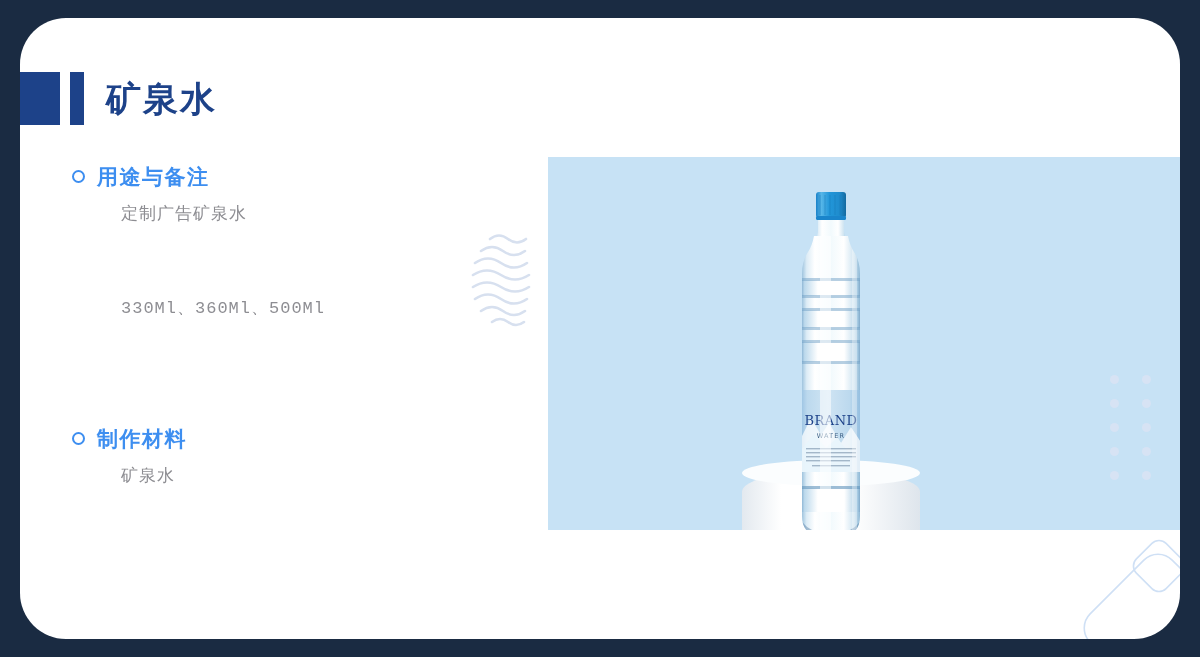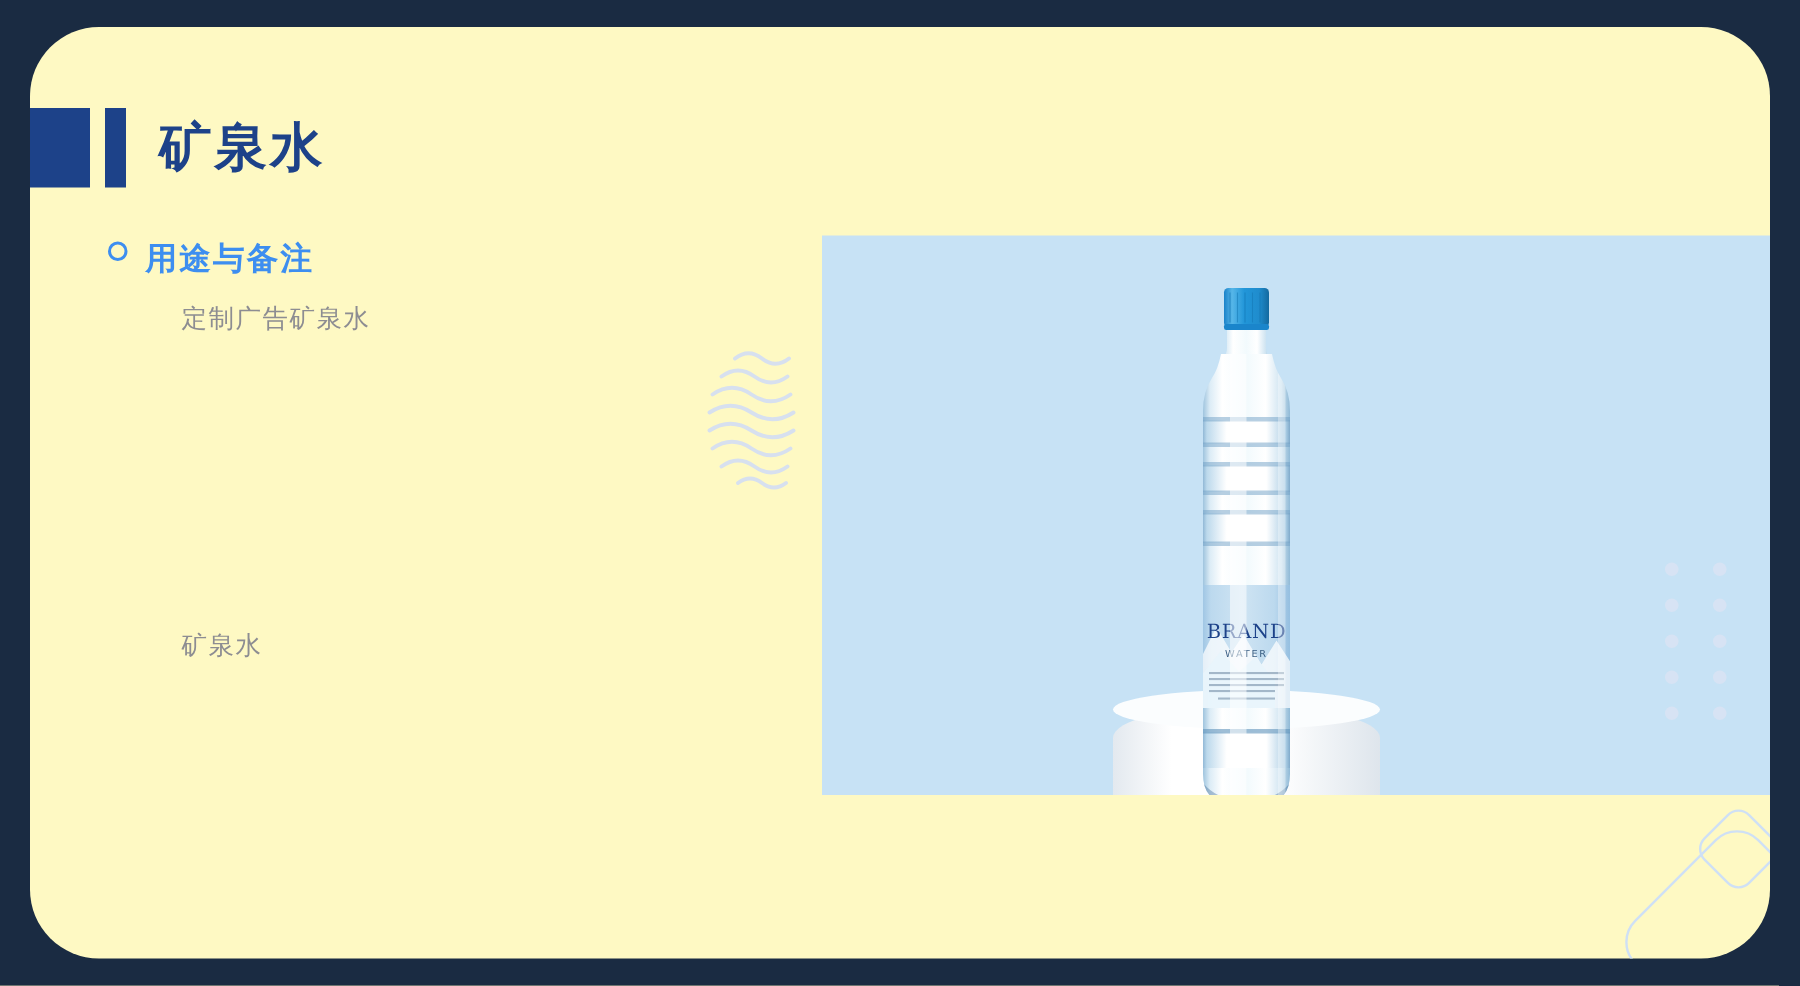--- a/index.html
+++ b/index.html
@@ -27,7 +27,7 @@
     top: 18px;
     width: 1160px;
     height: 621px;
-    background: #fef9c3;
+    background: #ffffff;
     border-radius: 46px;
     overflow: hidden;
   }

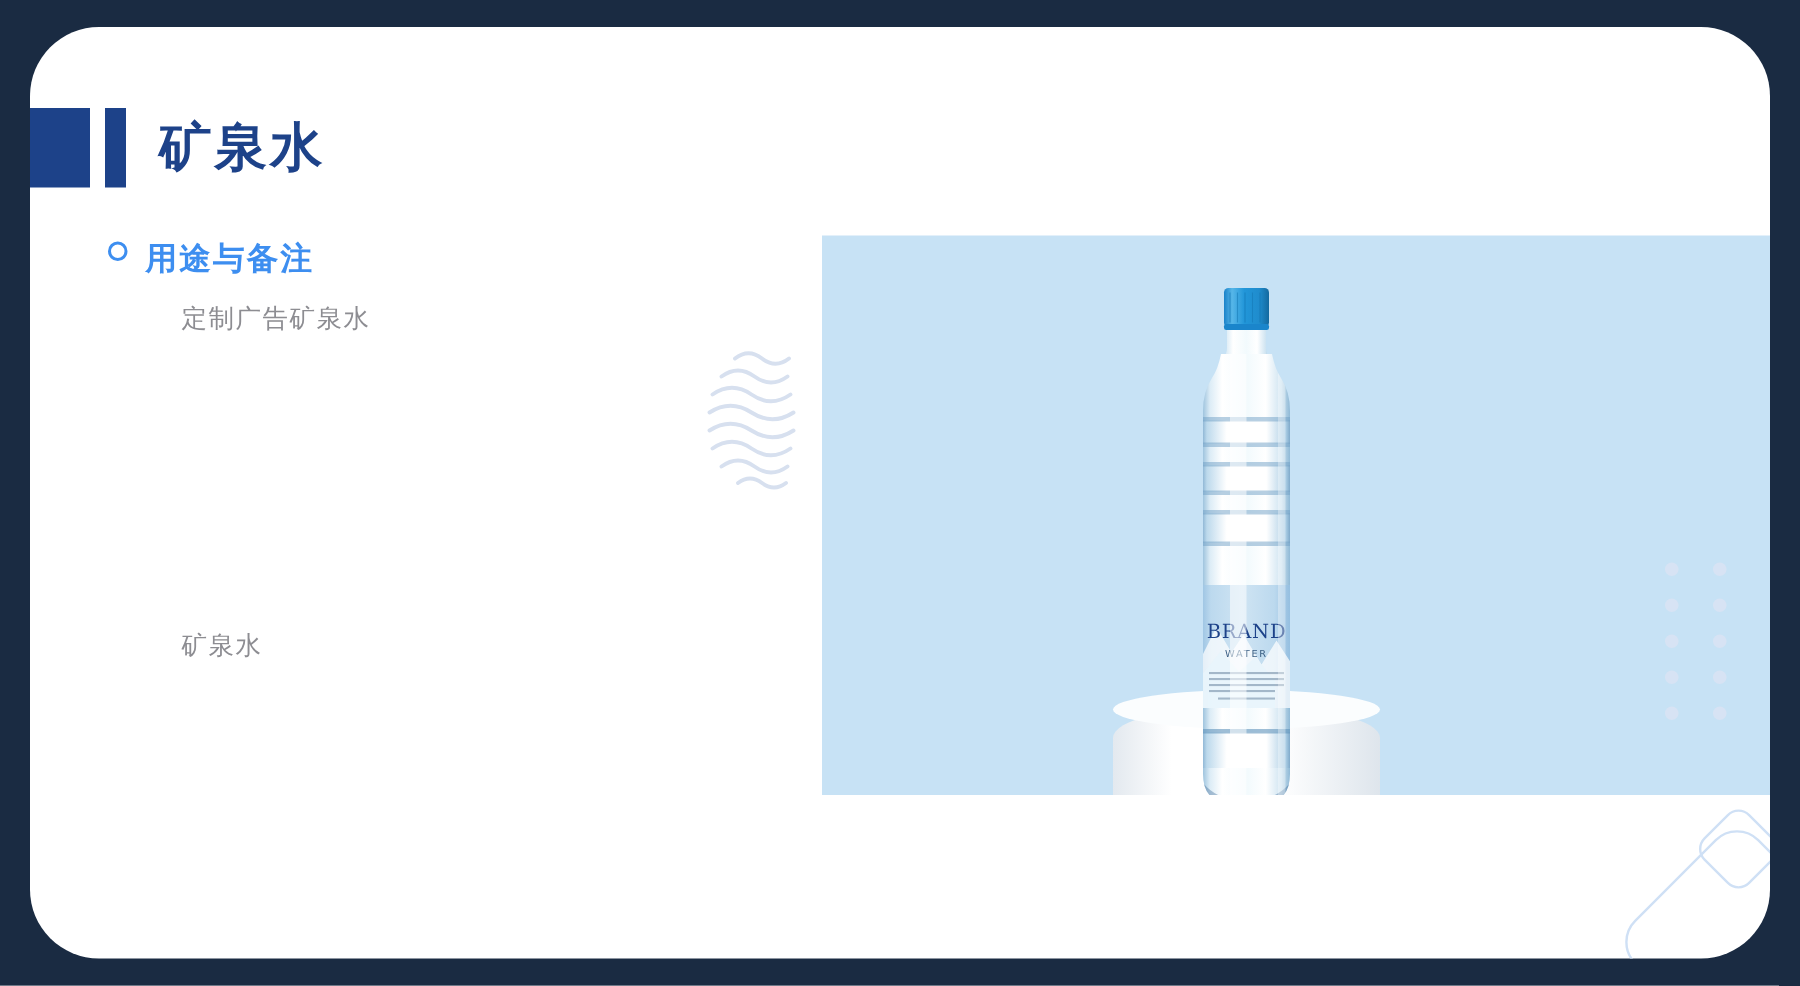--- a/index.html
+++ b/index.html
@@ -76,6 +76,7 @@
   }
   .spec-head {
     display: flex;
+    align-items: center;
     height: 30px;
   }
   .bullet {

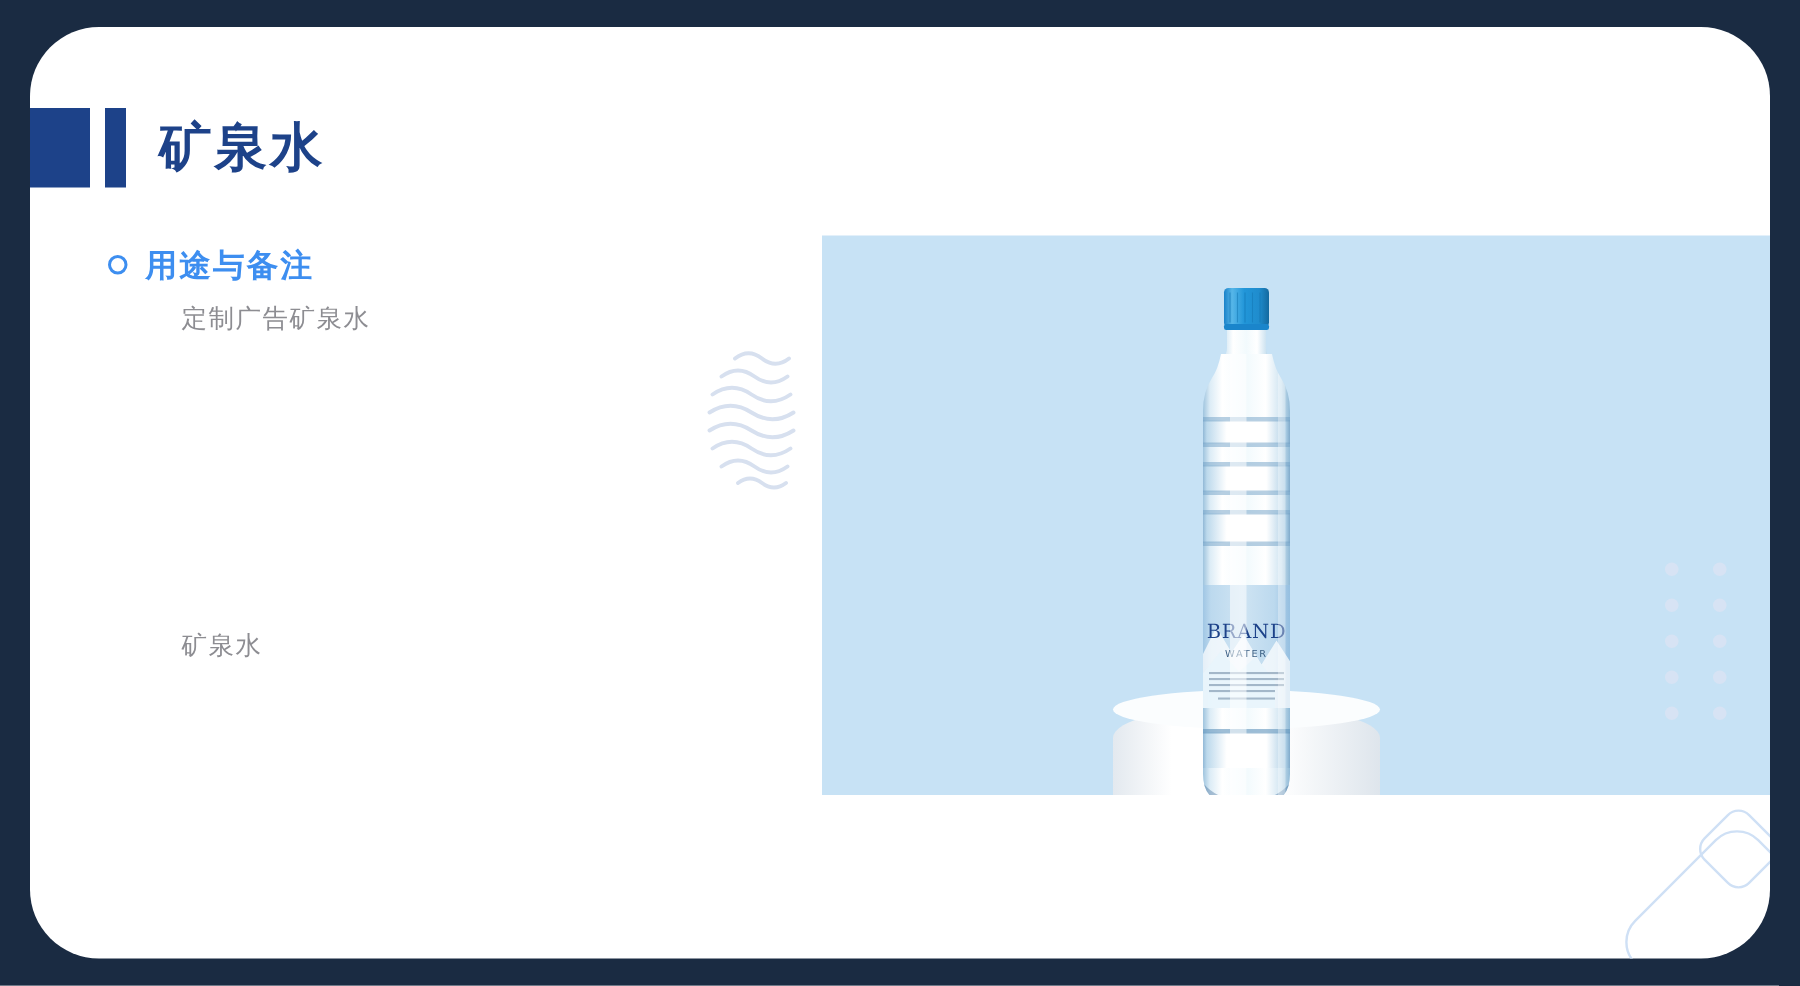--- a/index.html
+++ b/index.html
@@ -207,6 +207,7 @@
       </div>
 
       <div class="spec-item">
+        <div class="spec-desc">330Ml、360Ml、500Ml</div>
       </div>
 
 

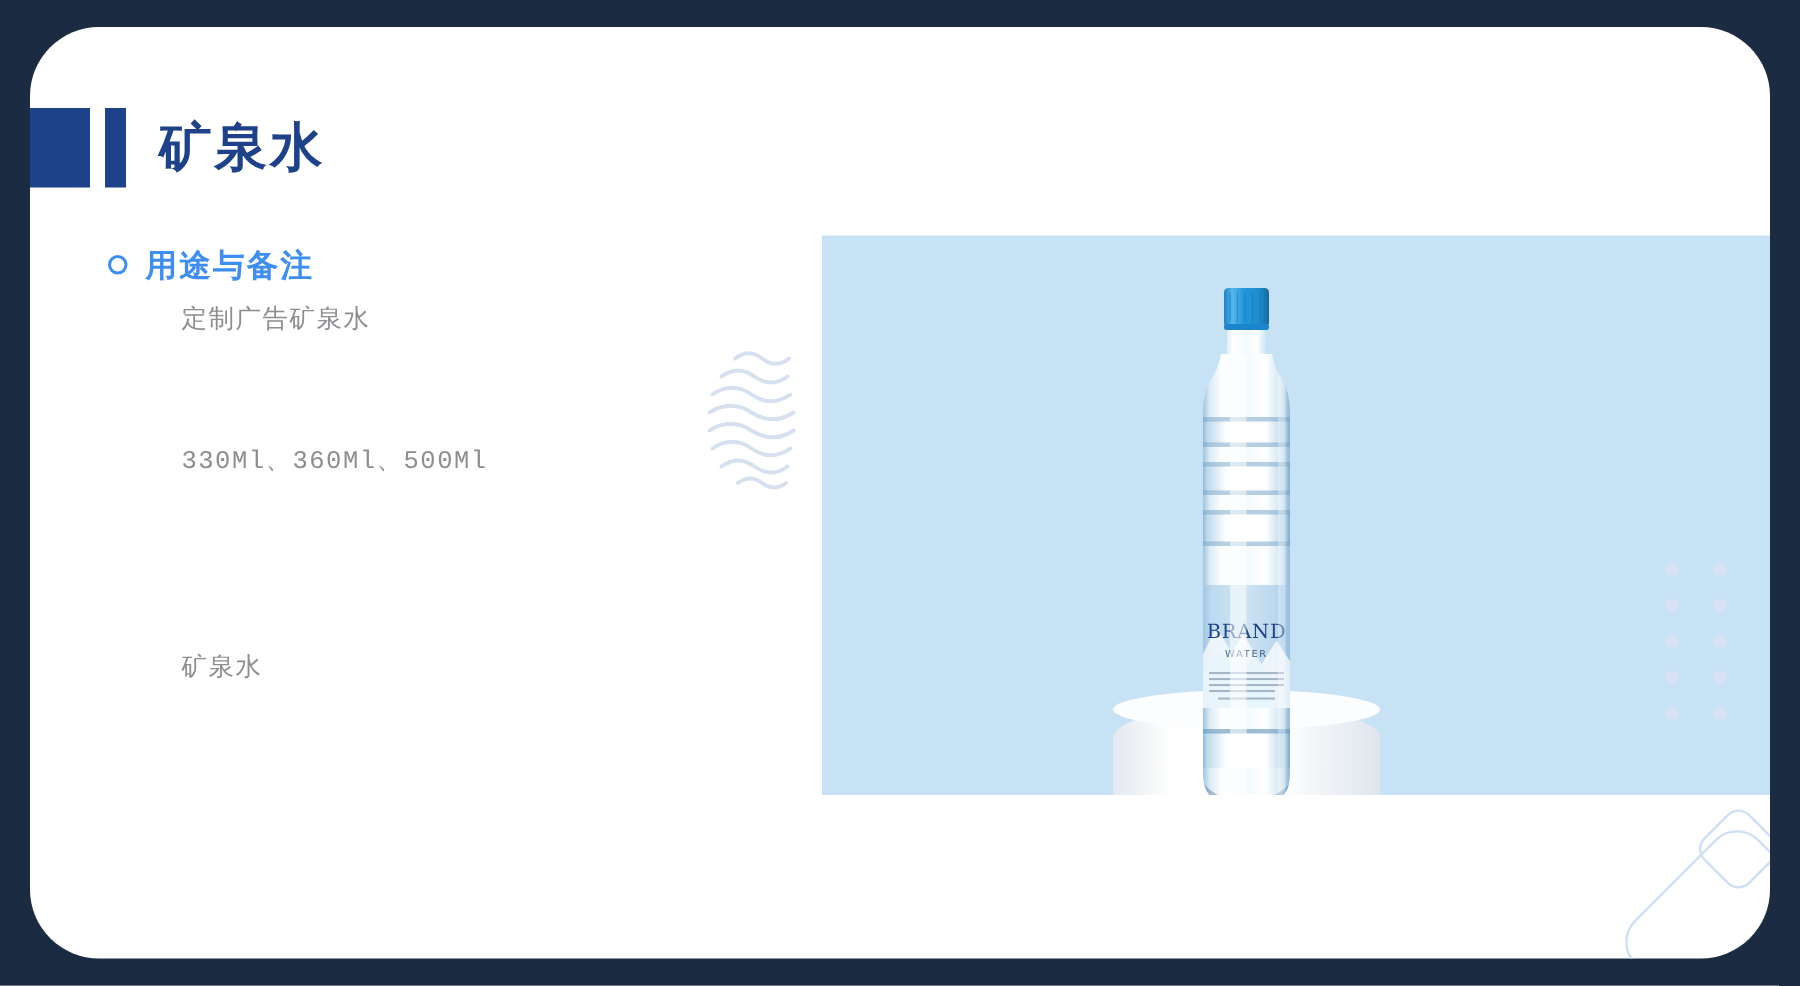--- a/index.html
+++ b/index.html
@@ -212,6 +212,10 @@
 
 
       <div class="spec-item">
+        <div class="spec-head">
+          <span class="bullet"></span>
+          <span class="spec-title">制作材料</span>
+        </div>
         <div class="spec-desc">矿泉水</div>
       </div>
 

